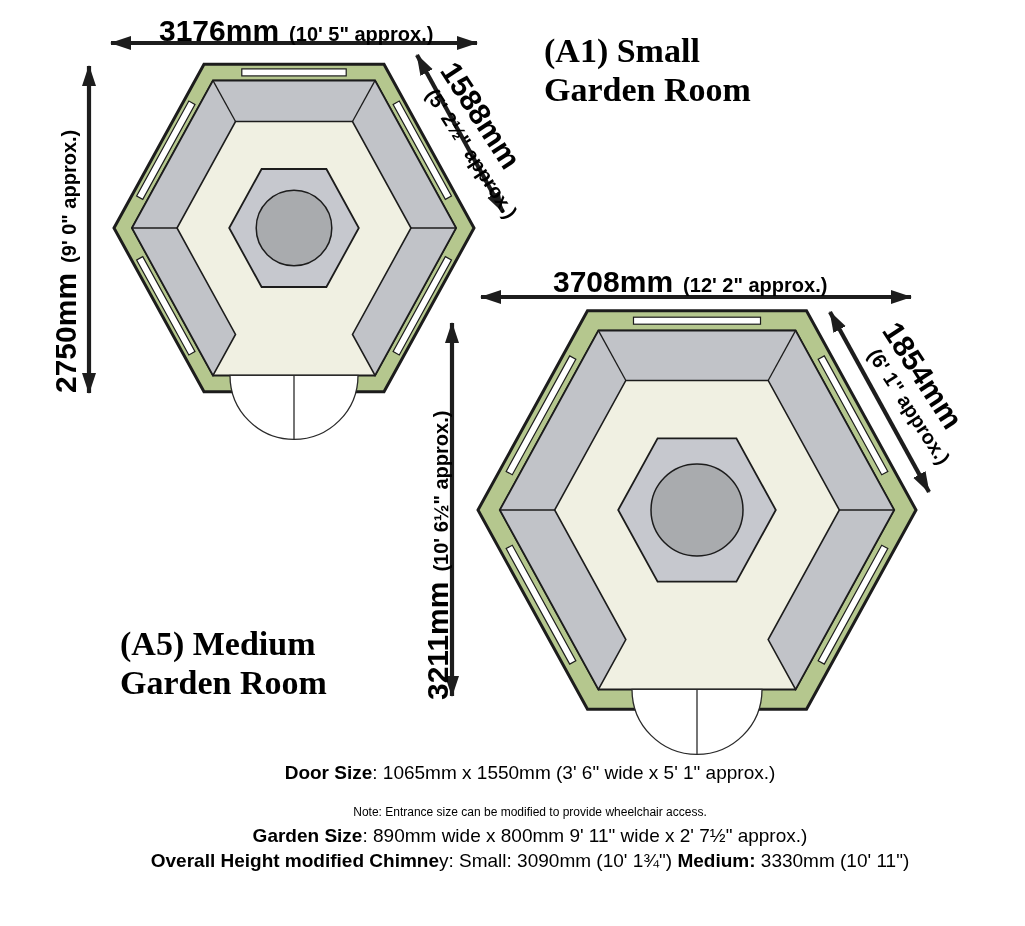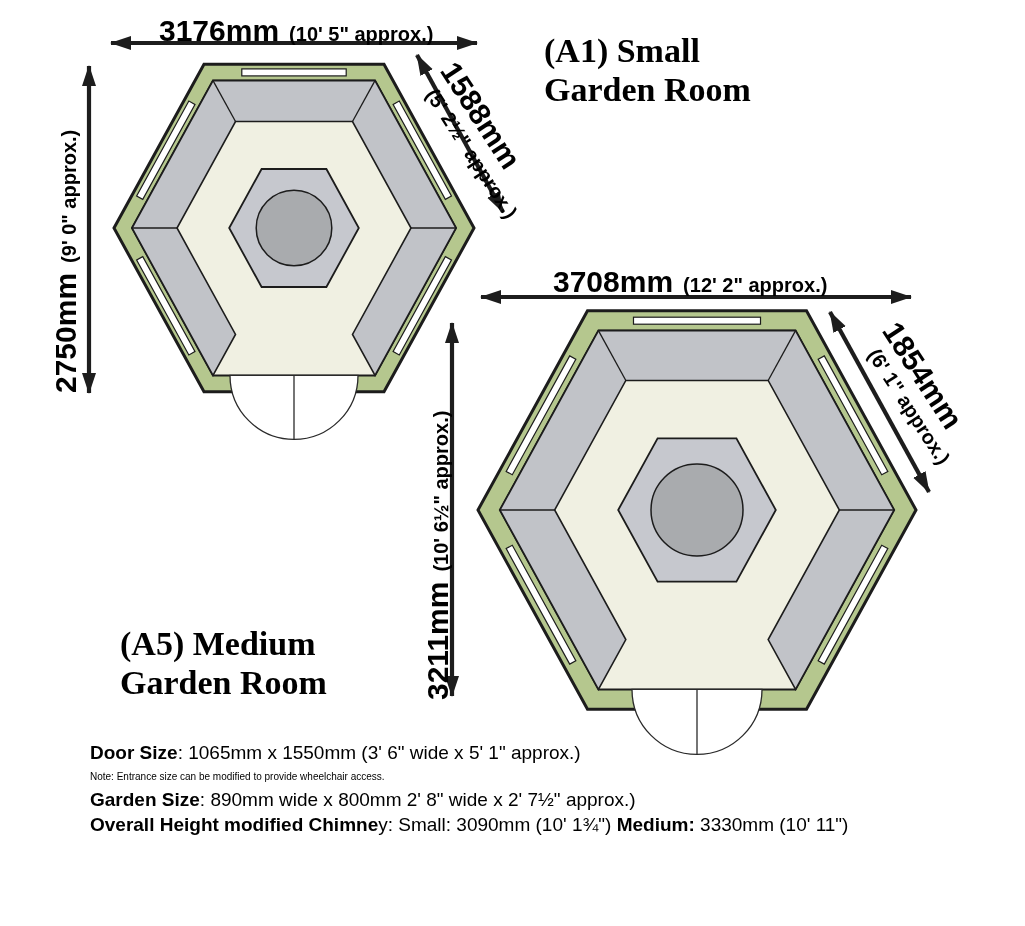--- a/index.html
+++ b/index.html
@@ -15,7 +15,7 @@
   .title{position:absolute;font-family:"Liberation Serif",serif;font-weight:bold;
          font-size:34px;line-height:39px;white-space:nowrap;}
   .title.centered{text-align:left;white-space:nowrap;margin-top:8px;}
-  .specs{position:absolute;left:90px;top:740px;width:880px;}
+  .specs{position:absolute;left:90px;top:760px;width:880px;text-align:center;}
   .sl{font-size:19px;line-height:25.5px;white-space:nowrap;}
   .sl.small{font-size:10px;line-height:21px;}
   .sl .b{font-weight:bold;}

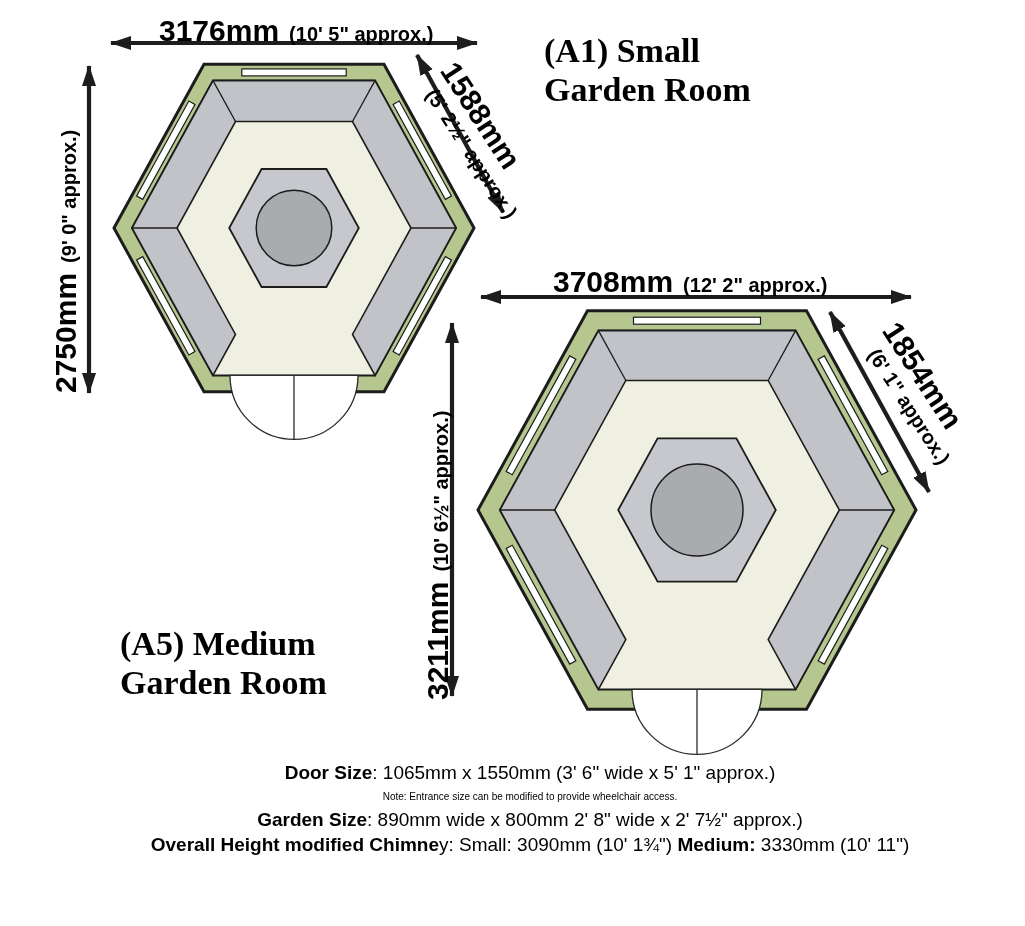--- a/index.html
+++ b/index.html
@@ -17,7 +17,7 @@
   .title.centered{text-align:left;white-space:nowrap;margin-top:8px;}
   .specs{position:absolute;left:90px;top:760px;width:880px;text-align:center;}
   .sl{font-size:19px;line-height:25.5px;white-space:nowrap;}
-  .sl.small{font-size:10px;line-height:21px;}
+  .sl.small{font-size:12px;line-height:21px;margin-top:16px;}
   .sl .b{font-weight:bold;}
 </style>
 </head>

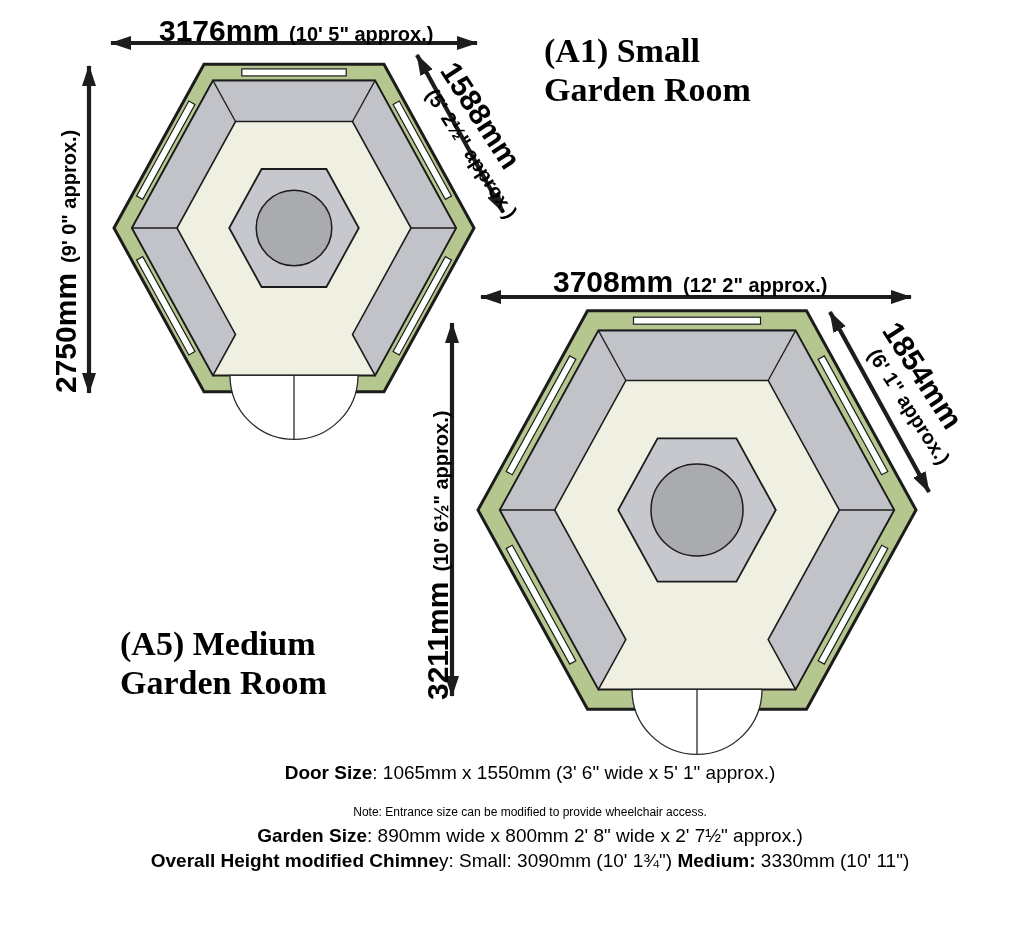--- a/index.html
+++ b/index.html
@@ -108,7 +108,7 @@
   <div class="specs" id="specs">
       <div class="sl"><span class="b">Door Size</span><span>:  1065mm x 1550mm (3' 6" wide x 5' 1" approx.)</span></div>
       <div class="sl small"><span>Note: Entrance size can be modified to provide wheelchair access.</span></div>
-      <div class="sl"><span class="b">Garden Size</span><span>:  890mm wide x 800mm 2' 8" wide x 2' 7½" approx.)</span></div>
+      <div class="sl"><span class="b">Garden Size</span><span>:  890mm wide x 800mm 9' 11" wide x 2' 7½" approx.)</span></div>
       <div class="sl"><span class="b">Overall Height modified Chimne</span><span>y:  Small: 3090mm (10' 1¾")  </span><span class="b">Medium:</span><span> 3330mm (10' 11")</span></div>
     </div>
 

